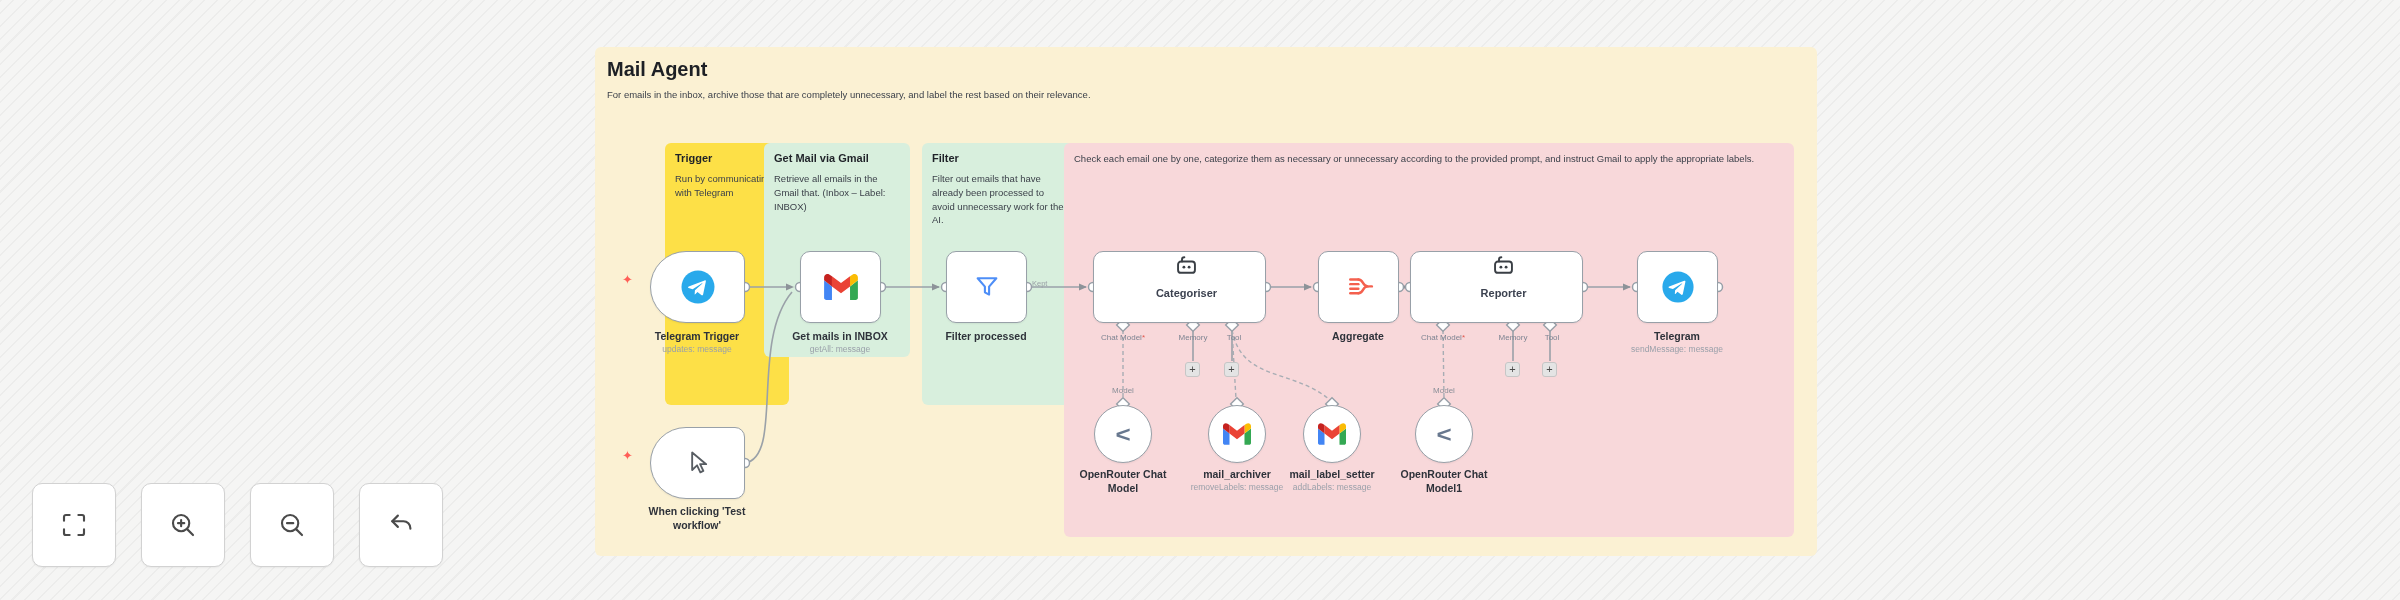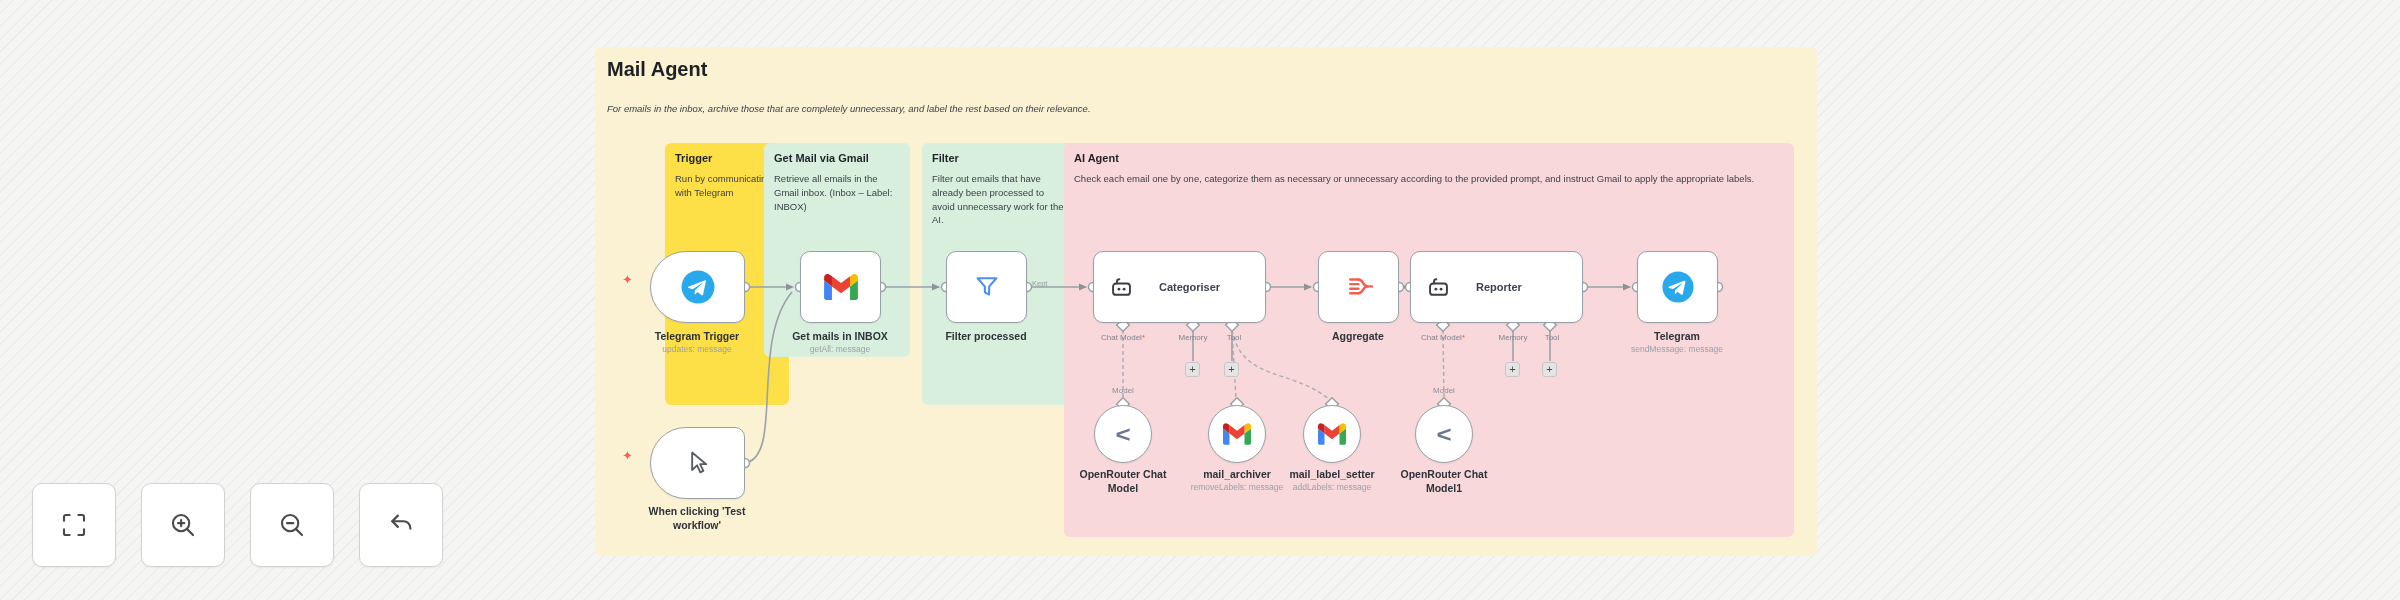--- a/index.html
+++ b/index.html
@@ -61,7 +61,7 @@
 
 <div class="abs wf-frame" style="left:595px; top:47px; width:1222px; height:509px;">
   <div class="abs frame-title" style="left:12px; top:11px;">Mail Agent</div>
-  <div class="abs frame-desc" style="left:12px; top:56px; width:1180px;font-style:italic;">For emails in the inbox, archive those that are completely unnecessary, and label the rest based on their relevance.</div>
+  <div class="abs frame-desc" style="left:12px; top:42px; width:1180px;">For emails in the inbox, archive those that are completely unnecessary, and label the rest based on their relevance.</div>
 </div>
 
 <div class="abs group" style="left:628px; top:143px; width:124px; height:262px; background:#fde047;margin-left:37px;">

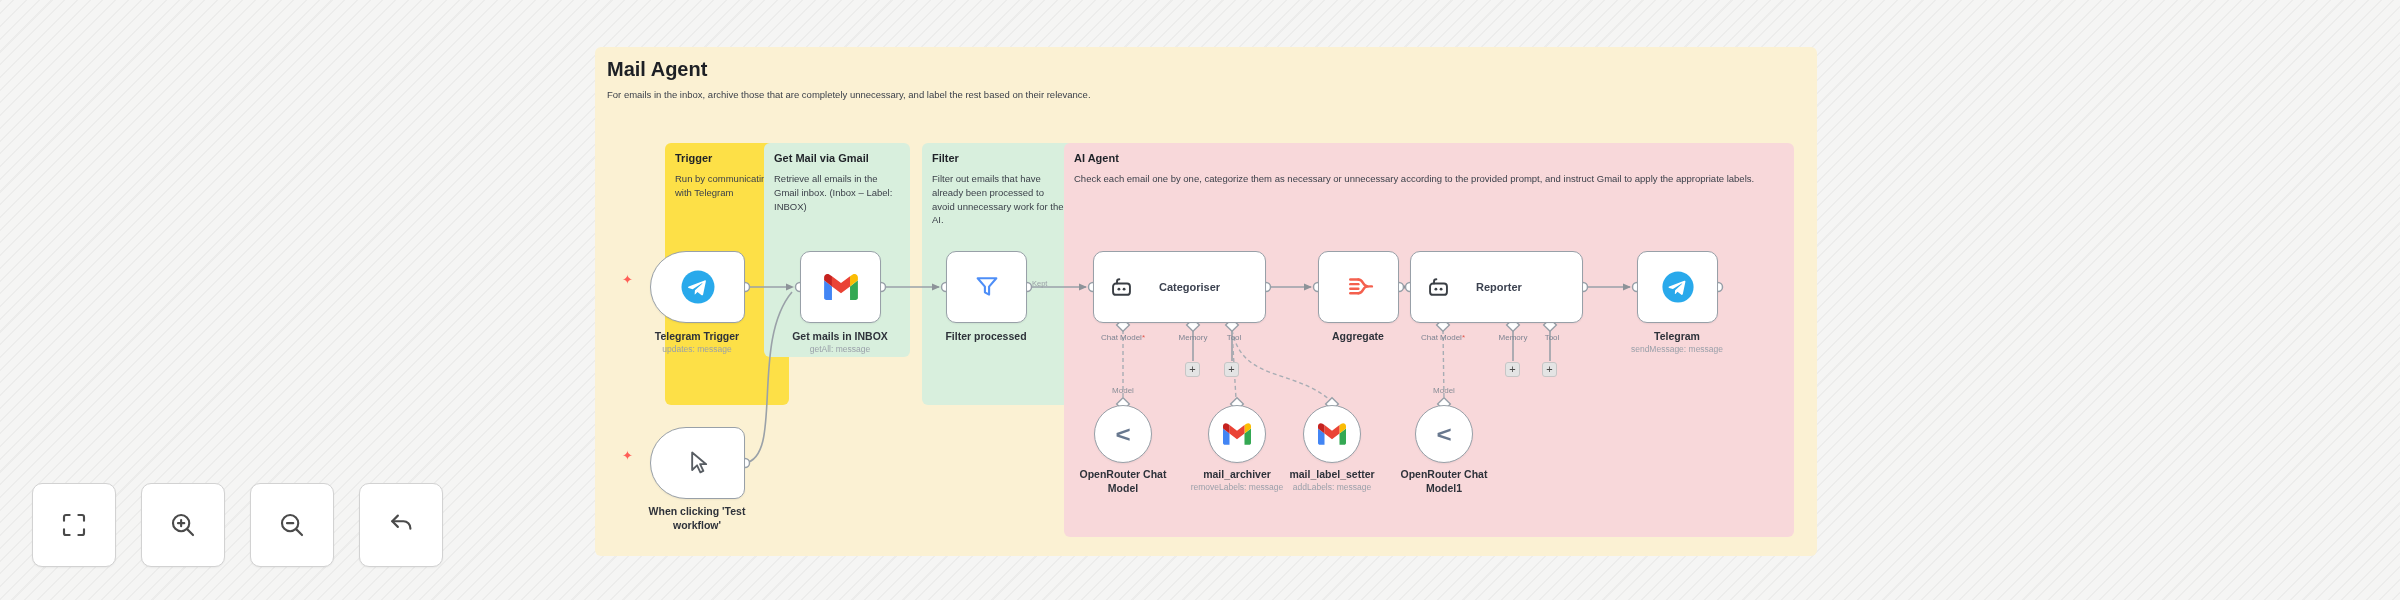--- a/index.html
+++ b/index.html
@@ -77,7 +77,6 @@
   <div class="group-desc">Filter out emails that have already been processed to avoid unnecessary work for the AI.</div>
 </div>
 <div class="abs group" style="left:1064px; top:143px; width:730px; height:394px; background:#f8d8da;">
-  <div class="group-title">AI Agent</div>
   <div class="group-desc" style="width:700px;">Check each email one by one, categorize them as necessary or unnecessary according to the provided prompt, and instruct Gmail to apply the appropriate labels.</div>
 </div>
 

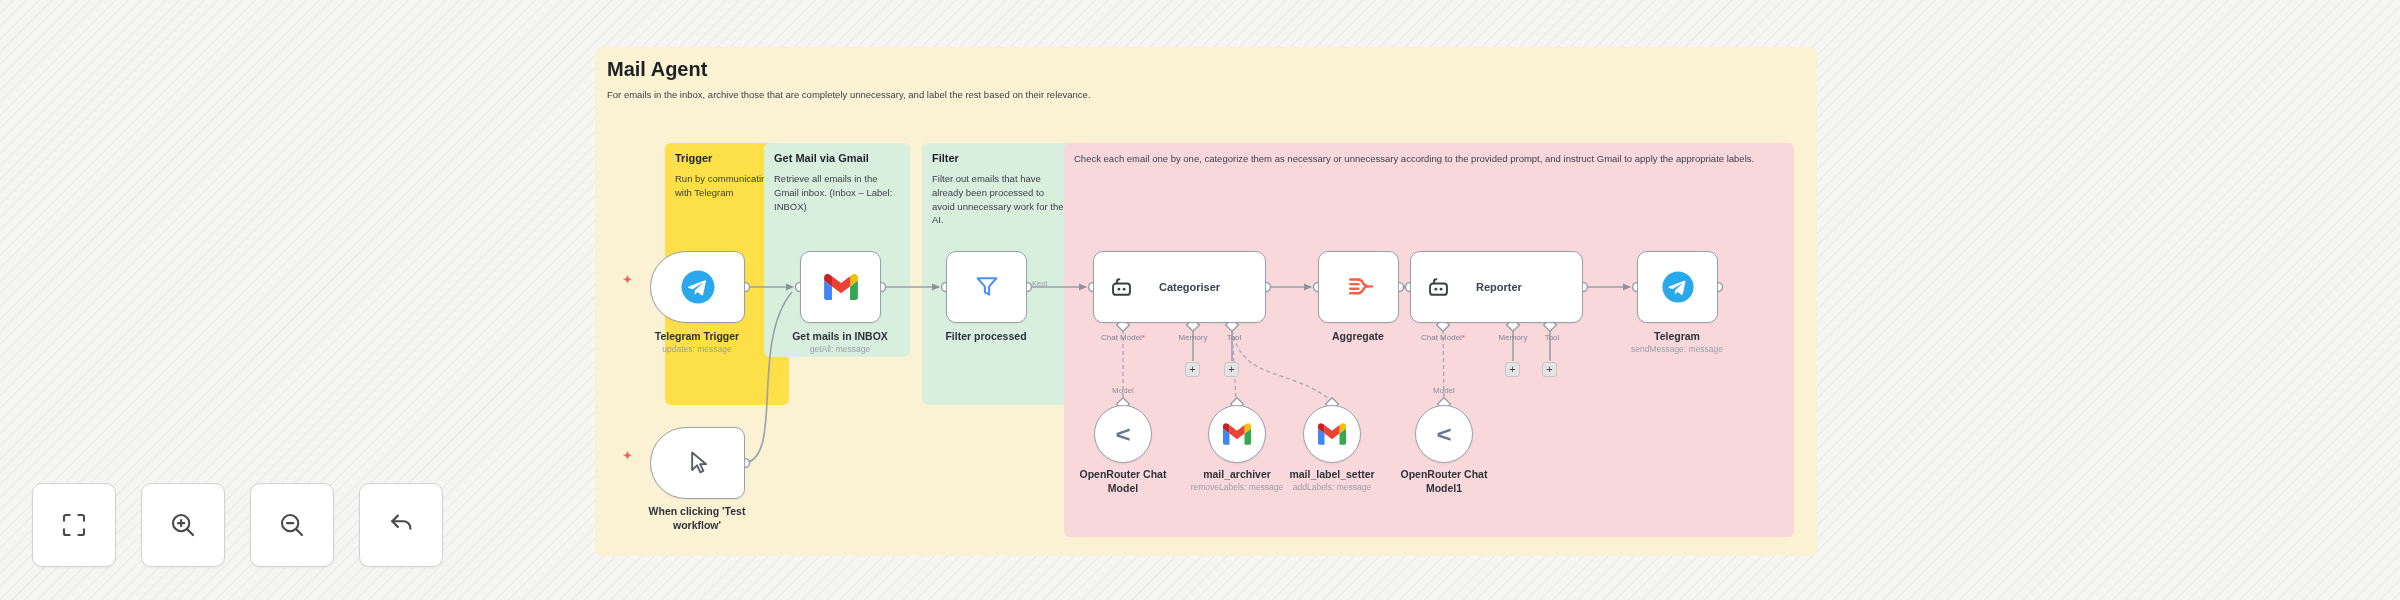--- a/index.html
+++ b/index.html
@@ -70,7 +70,7 @@
 </div>
 <div class="abs group" style="left:764px; top:143px; width:146px; height:214px; background:#d8efdd;">
   <div class="group-title">Get Mail via Gmail</div>
-  <div class="group-desc">Retrieve all emails in the Gmail inbox. (Inbox – Label: INBOX)</div>
+  <div class="group-desc">Retrieve all emails in the Gmail that. (Inbox – Label: INBOX)</div>
 </div>
 <div class="abs group" style="left:922px; top:143px; width:152px; height:262px; background:#d8efdd;">
   <div class="group-title">Filter</div>

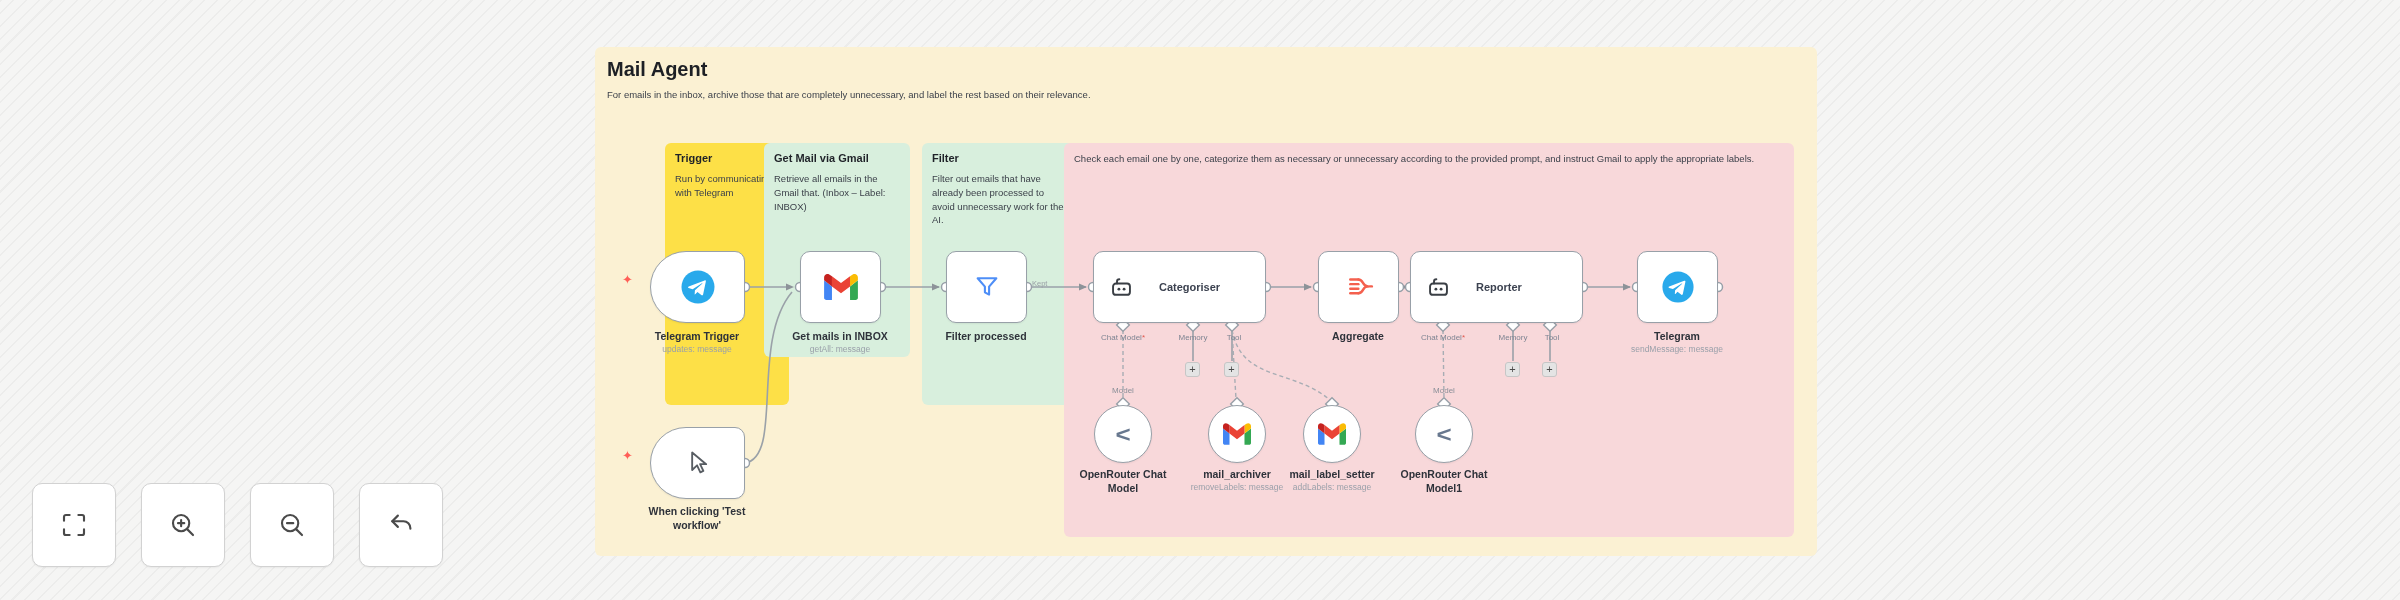--- a/index.html
+++ b/index.html
@@ -25,7 +25,7 @@
     box-shadow:0 1px 2px rgba(0,0,0,0.06);
   }
   .node.trigger { border-radius:36px 10px 10px 36px; }
-  .node.agent { justify-content:flex-start; padding-left:14px; gap:24px; }
+  .node.agent { justify-content:flex-start; padding-left:14px; gap:8px;flex-direction:column; }
   .agent-label { font-size:11px; font-weight:bold; color:#3c4250; }
   .node-label { font-size:10.5px; font-weight:bold; color:#2e323a; text-align:center; line-height:1.3; }
   .node-sub { font-size:8.5px; color:#9aa0aa; text-align:center; white-space:nowrap; }

